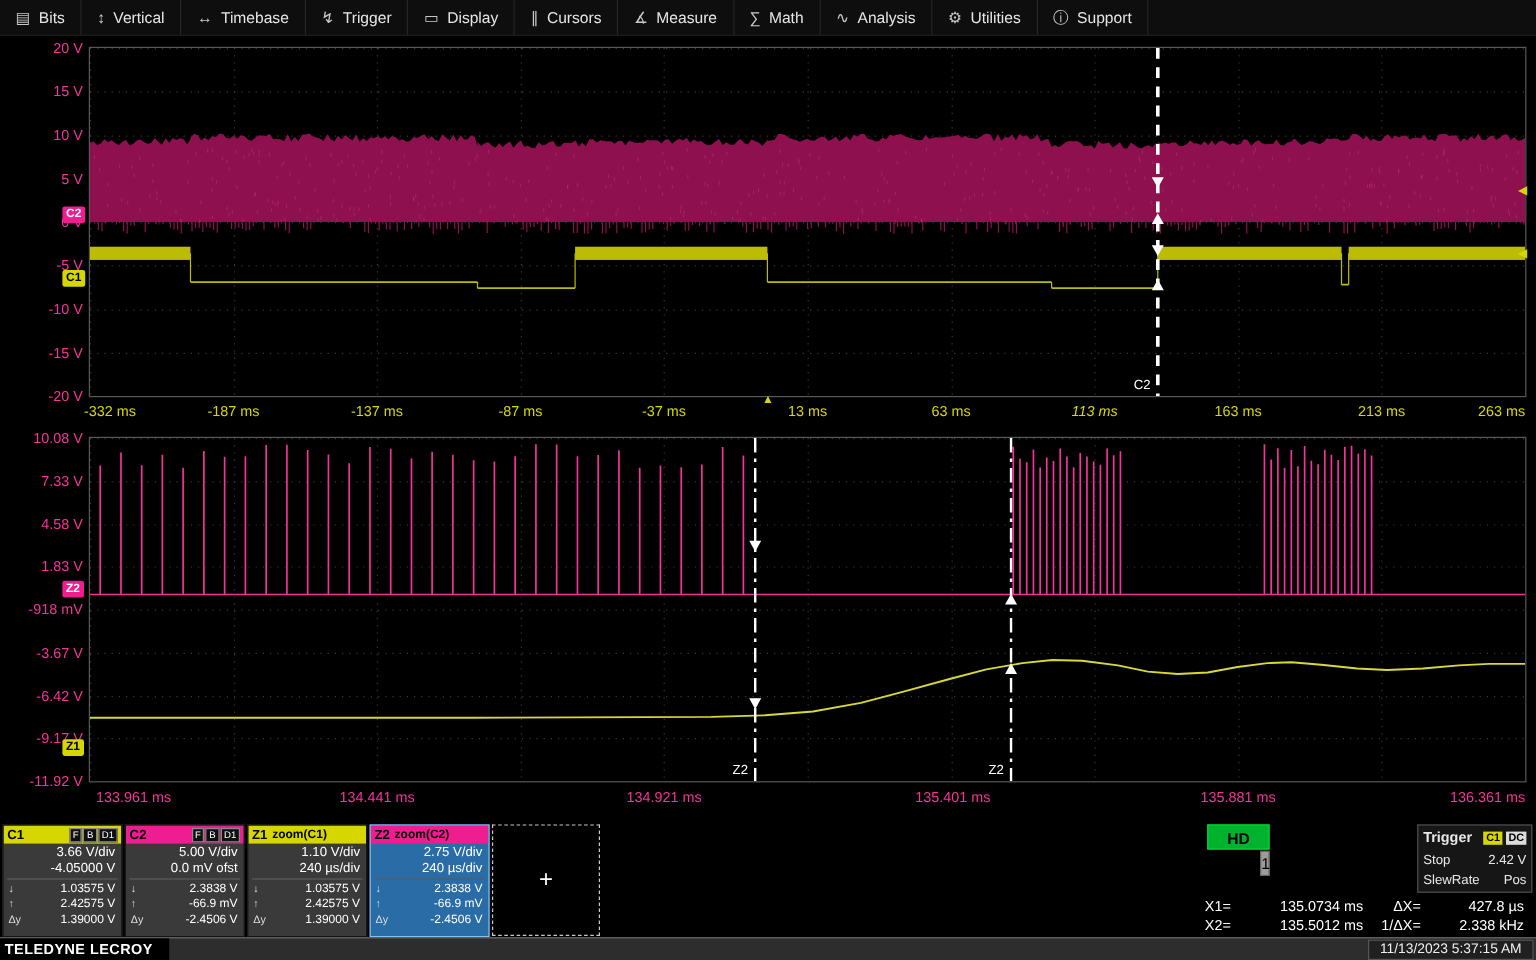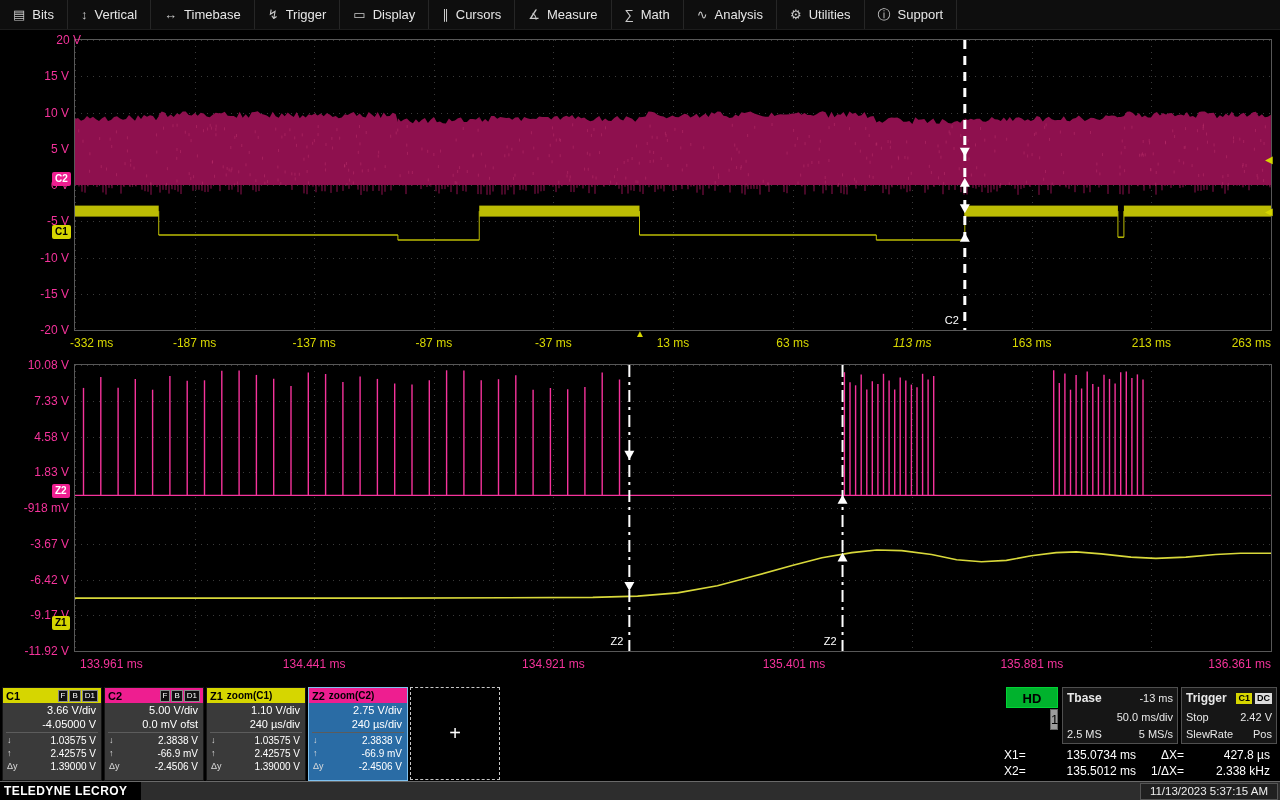--- a/index.html
+++ b/index.html
@@ -956,7 +956,7 @@
   </div>
 
   <div id="label-layer">
-      <span class="ylab mag" style="top: 33px; margin-left: 12px;">20 V</span>
+      <span class="ylab mag" style="top: 33px;">20 V</span>
       <span class="ylab mag" style="top: 69.25px;">15 V</span>
       <span class="ylab mag" style="top: 105.5px;">10 V</span>
       <span class="ylab mag" style="top: 141.75px;">5 V</span>

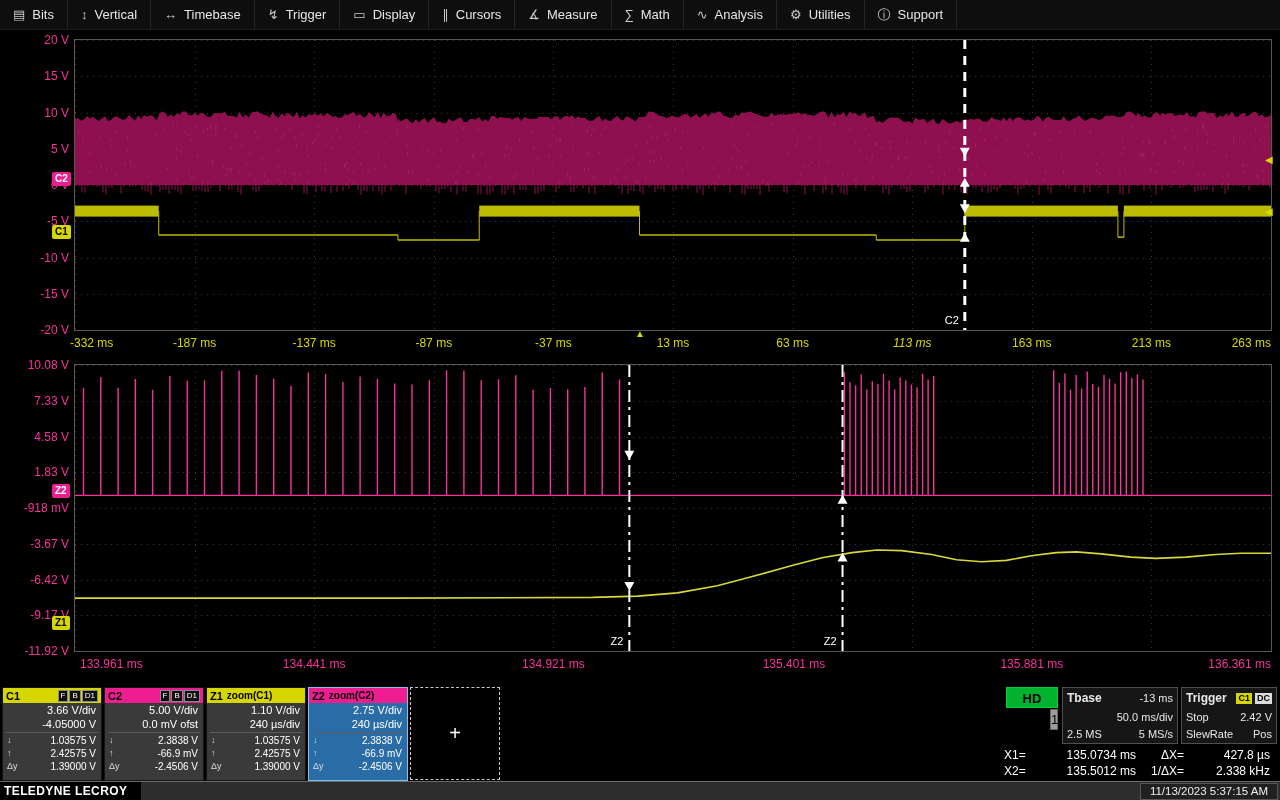--- a/index.html
+++ b/index.html
@@ -1108,19 +1108,6 @@
       <div class="hd-bottom">12 Bits</div>
     </div>
 
-    <div class="acq-box" id="tbase-box">
-      <div class="acq-row">
-        <span class="acq-name">Tbase</span>
-        <span class="rt">-13 ms</span>
-      </div>
-      <div class="acq-row right">
-        <span>50.0 ms/div</span>
-      </div>
-      <div class="acq-row">
-        <span>2.5 MS</span>
-        <span class="rt">5 MS/s</span>
-      </div>
-    </div>
 
     <div class="acq-box" id="trig-box">
       <div class="acq-row">

